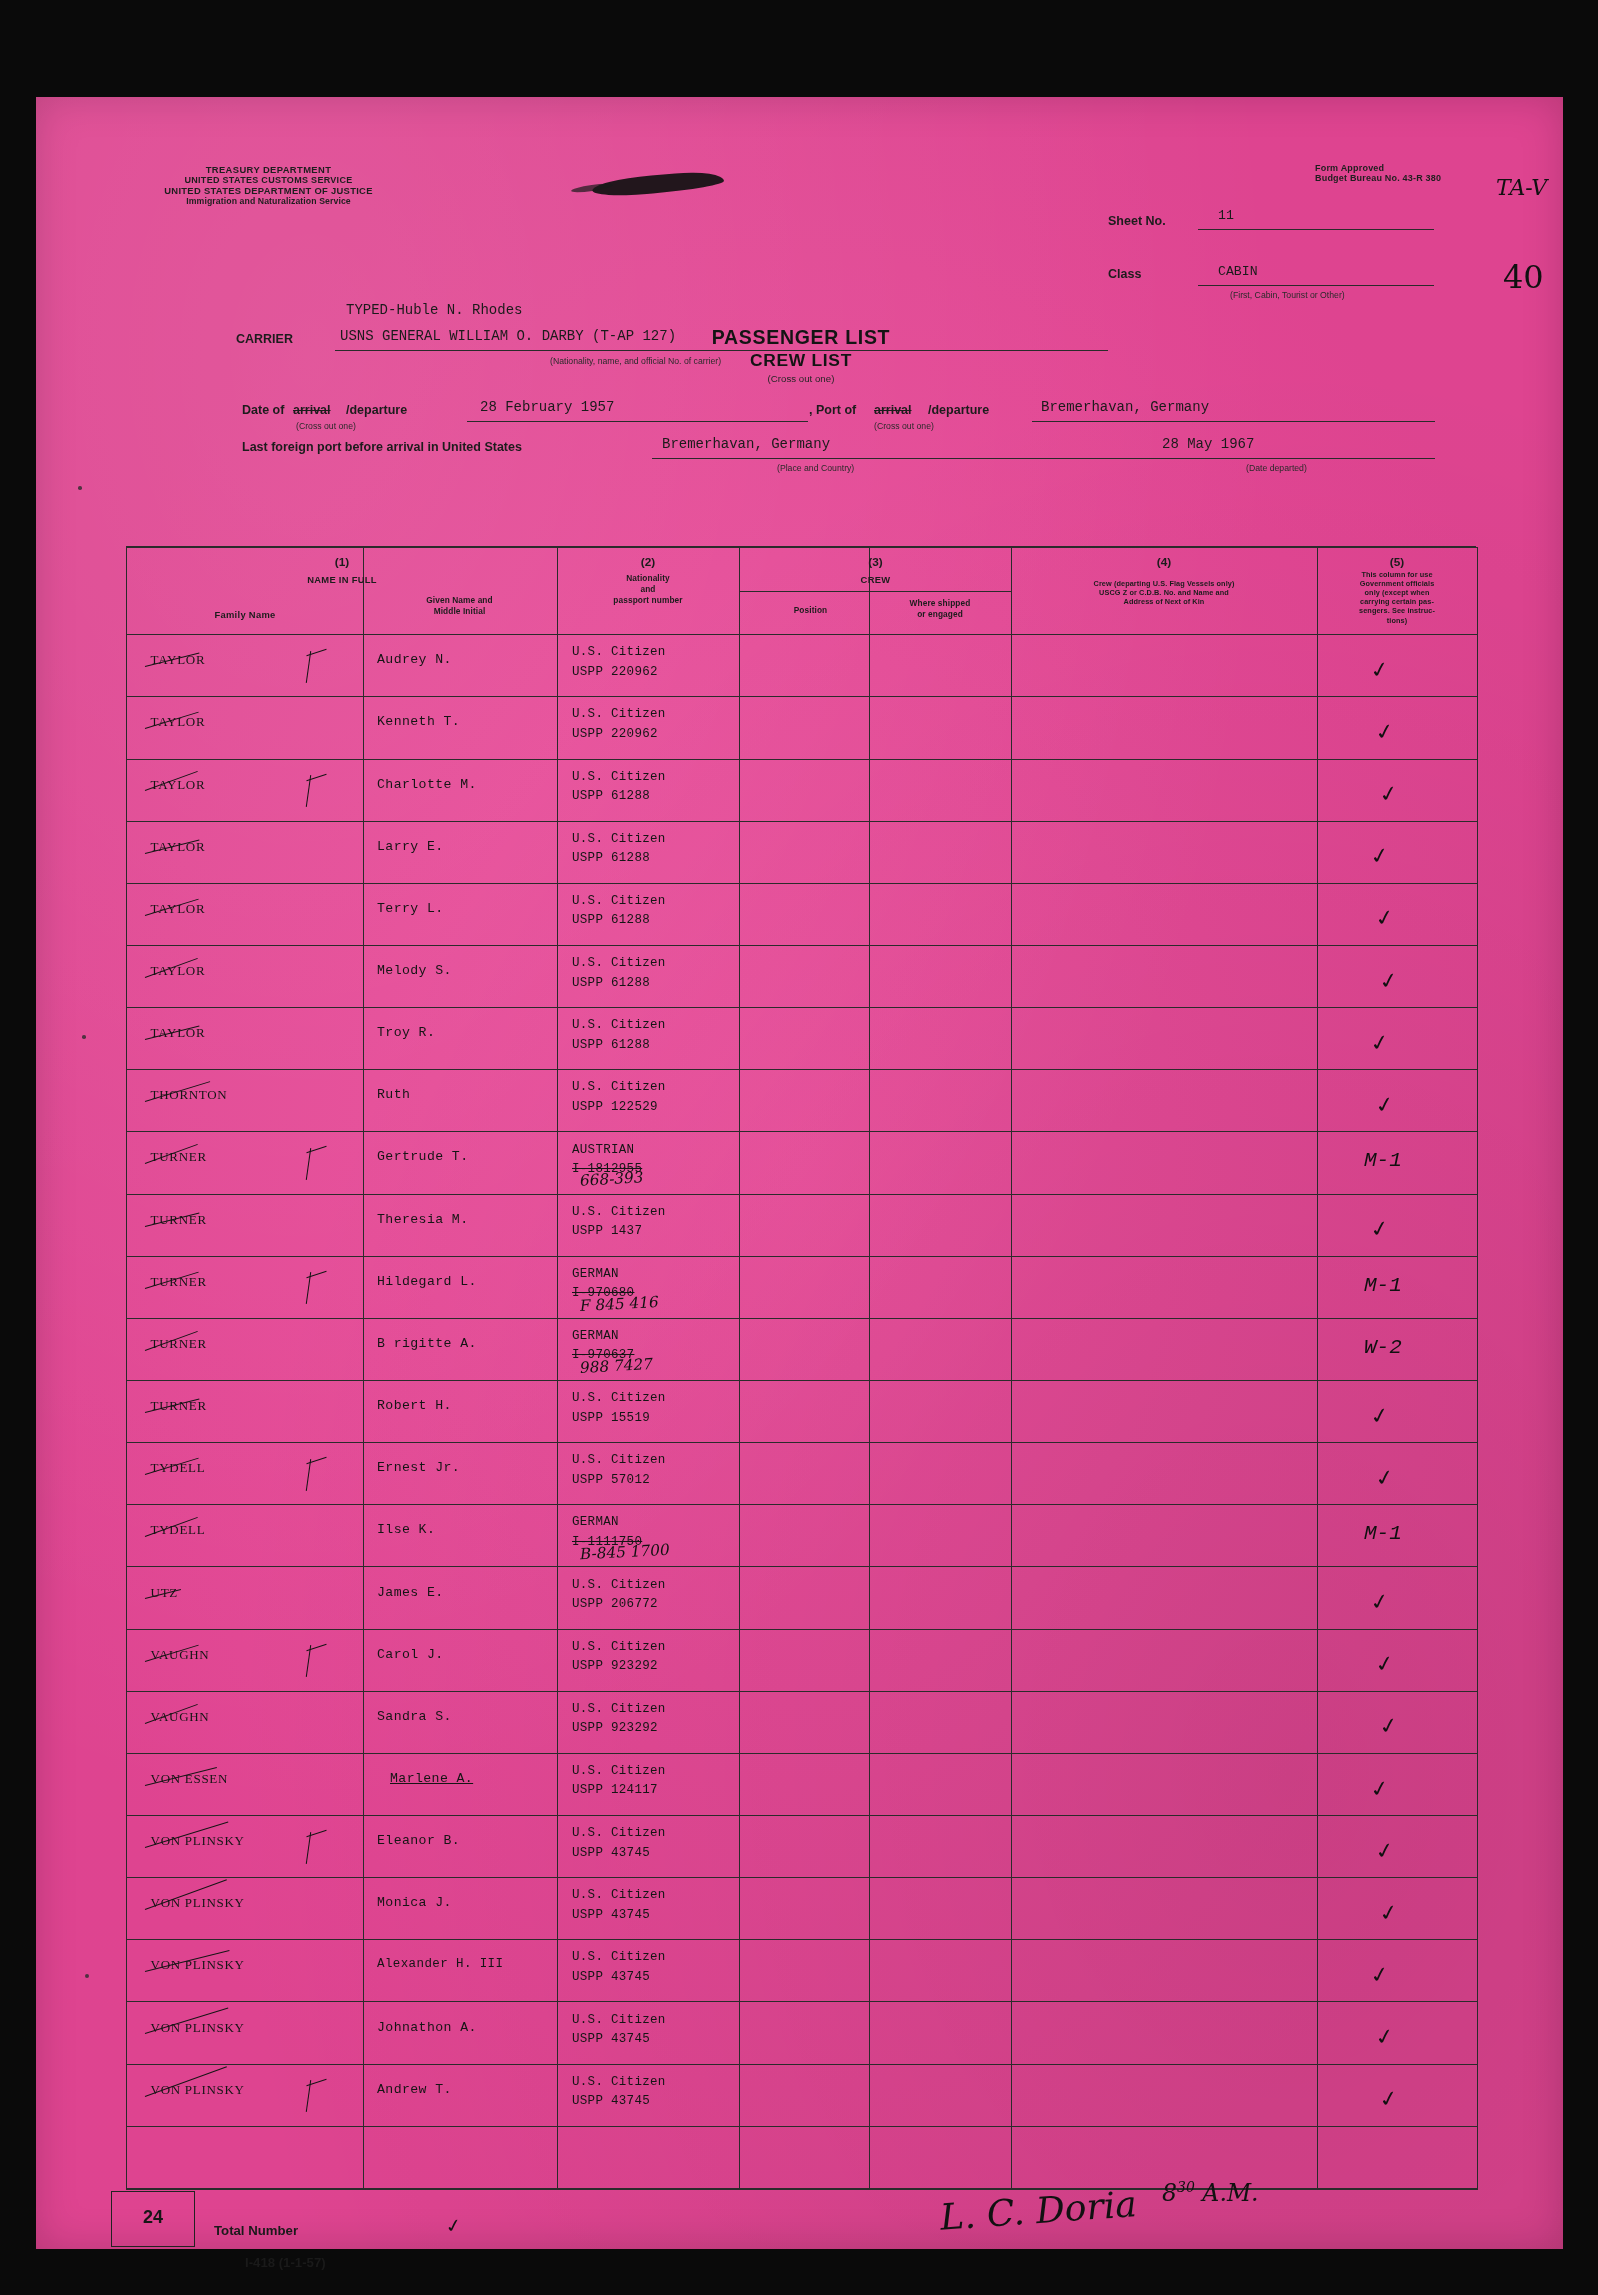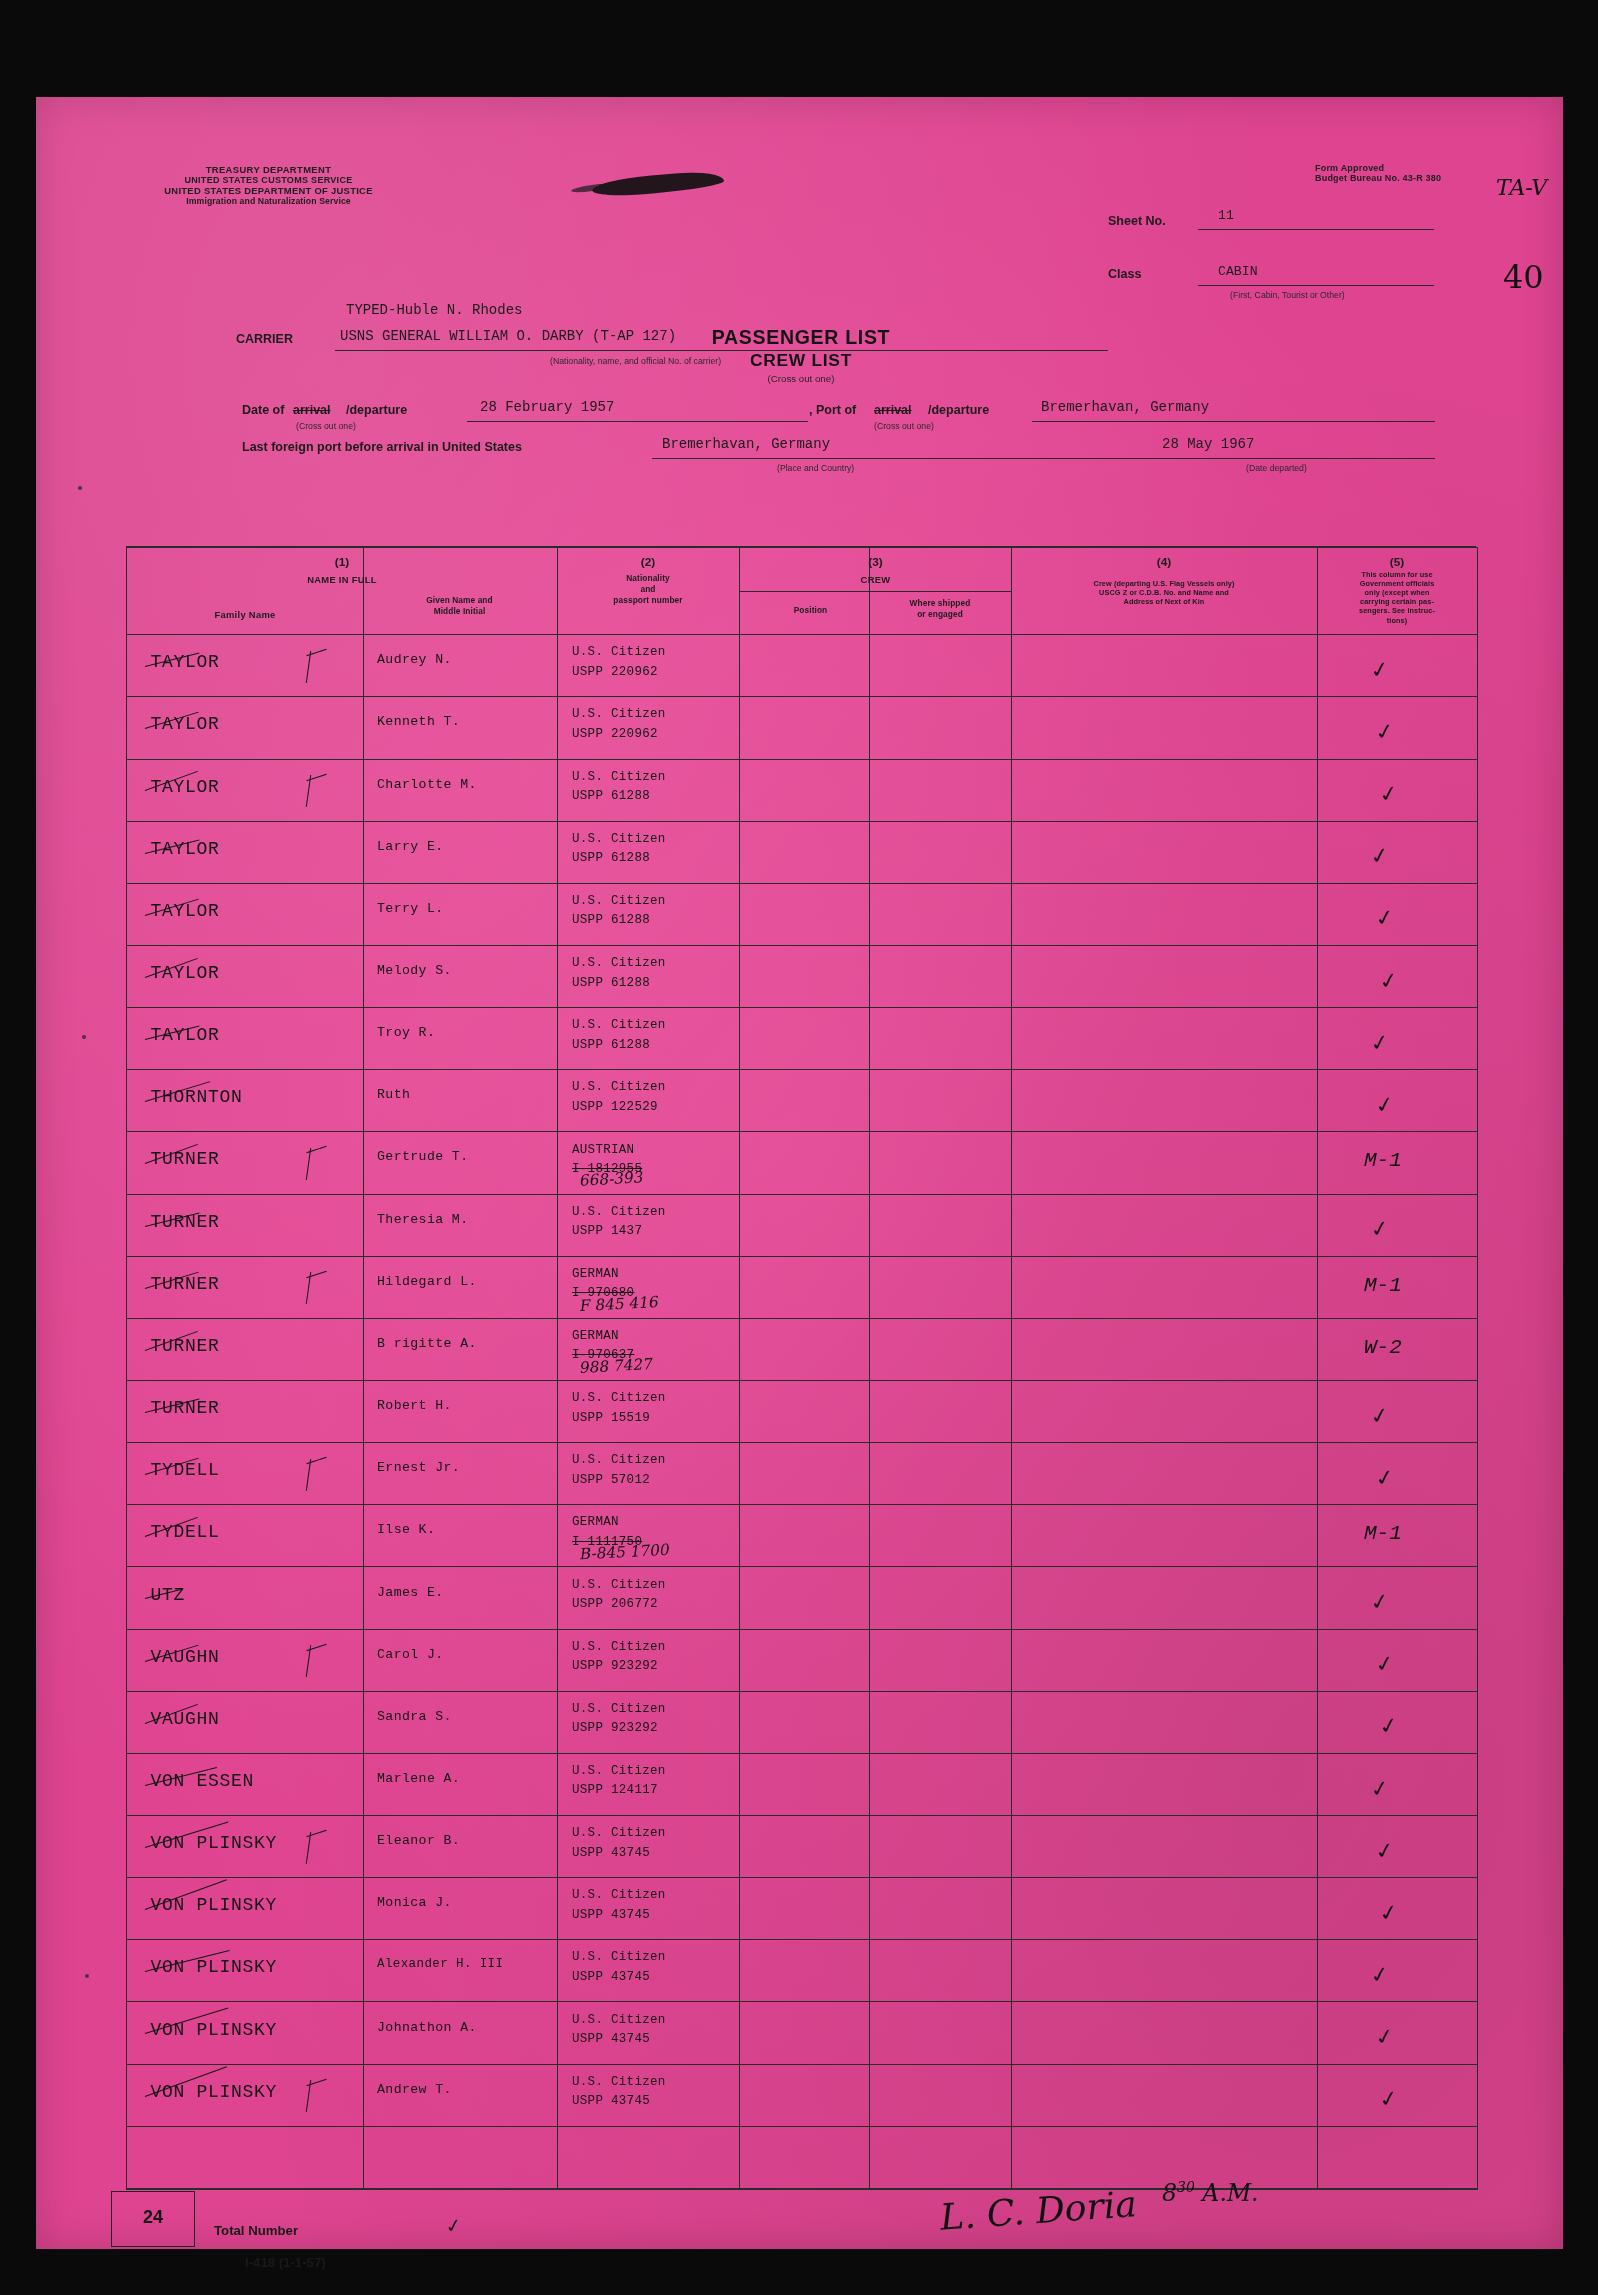--- a/index.html
+++ b/index.html
@@ -110,7 +110,7 @@
   .colname2 { font-size: 8.3px; font-weight: bold; letter-spacing: 0.1px;}
   .colname3 { font-size: 7.3px; font-weight: bold; letter-spacing: 0.1px; line-height: 1.25;}
 
-  .cellfam { position: absolute; font-family: Liberation Mono, monospace; font-size: 18px; letter-spacing: 0.7px; color: #151515;}
+  .cellfam { position: absolute; font-family: Liberation Serif, serif; font-size: 13px; letter-spacing: 0.7px; color: #151515;}
   .cellgiv { position: absolute; font-family: "Liberation Mono", monospace; font-size: 13.2px; letter-spacing: 0.4px; color: #151515;}
   .cellnat { position: absolute; font-family: "Liberation Mono", monospace; font-size: 12.5px; letter-spacing: 0.3px; color: #151515;}
   .cellpass{ position: absolute; font-family: "Liberation Mono", monospace; font-size: 12.5px; letter-spacing: 0.3px; color: #151515;}

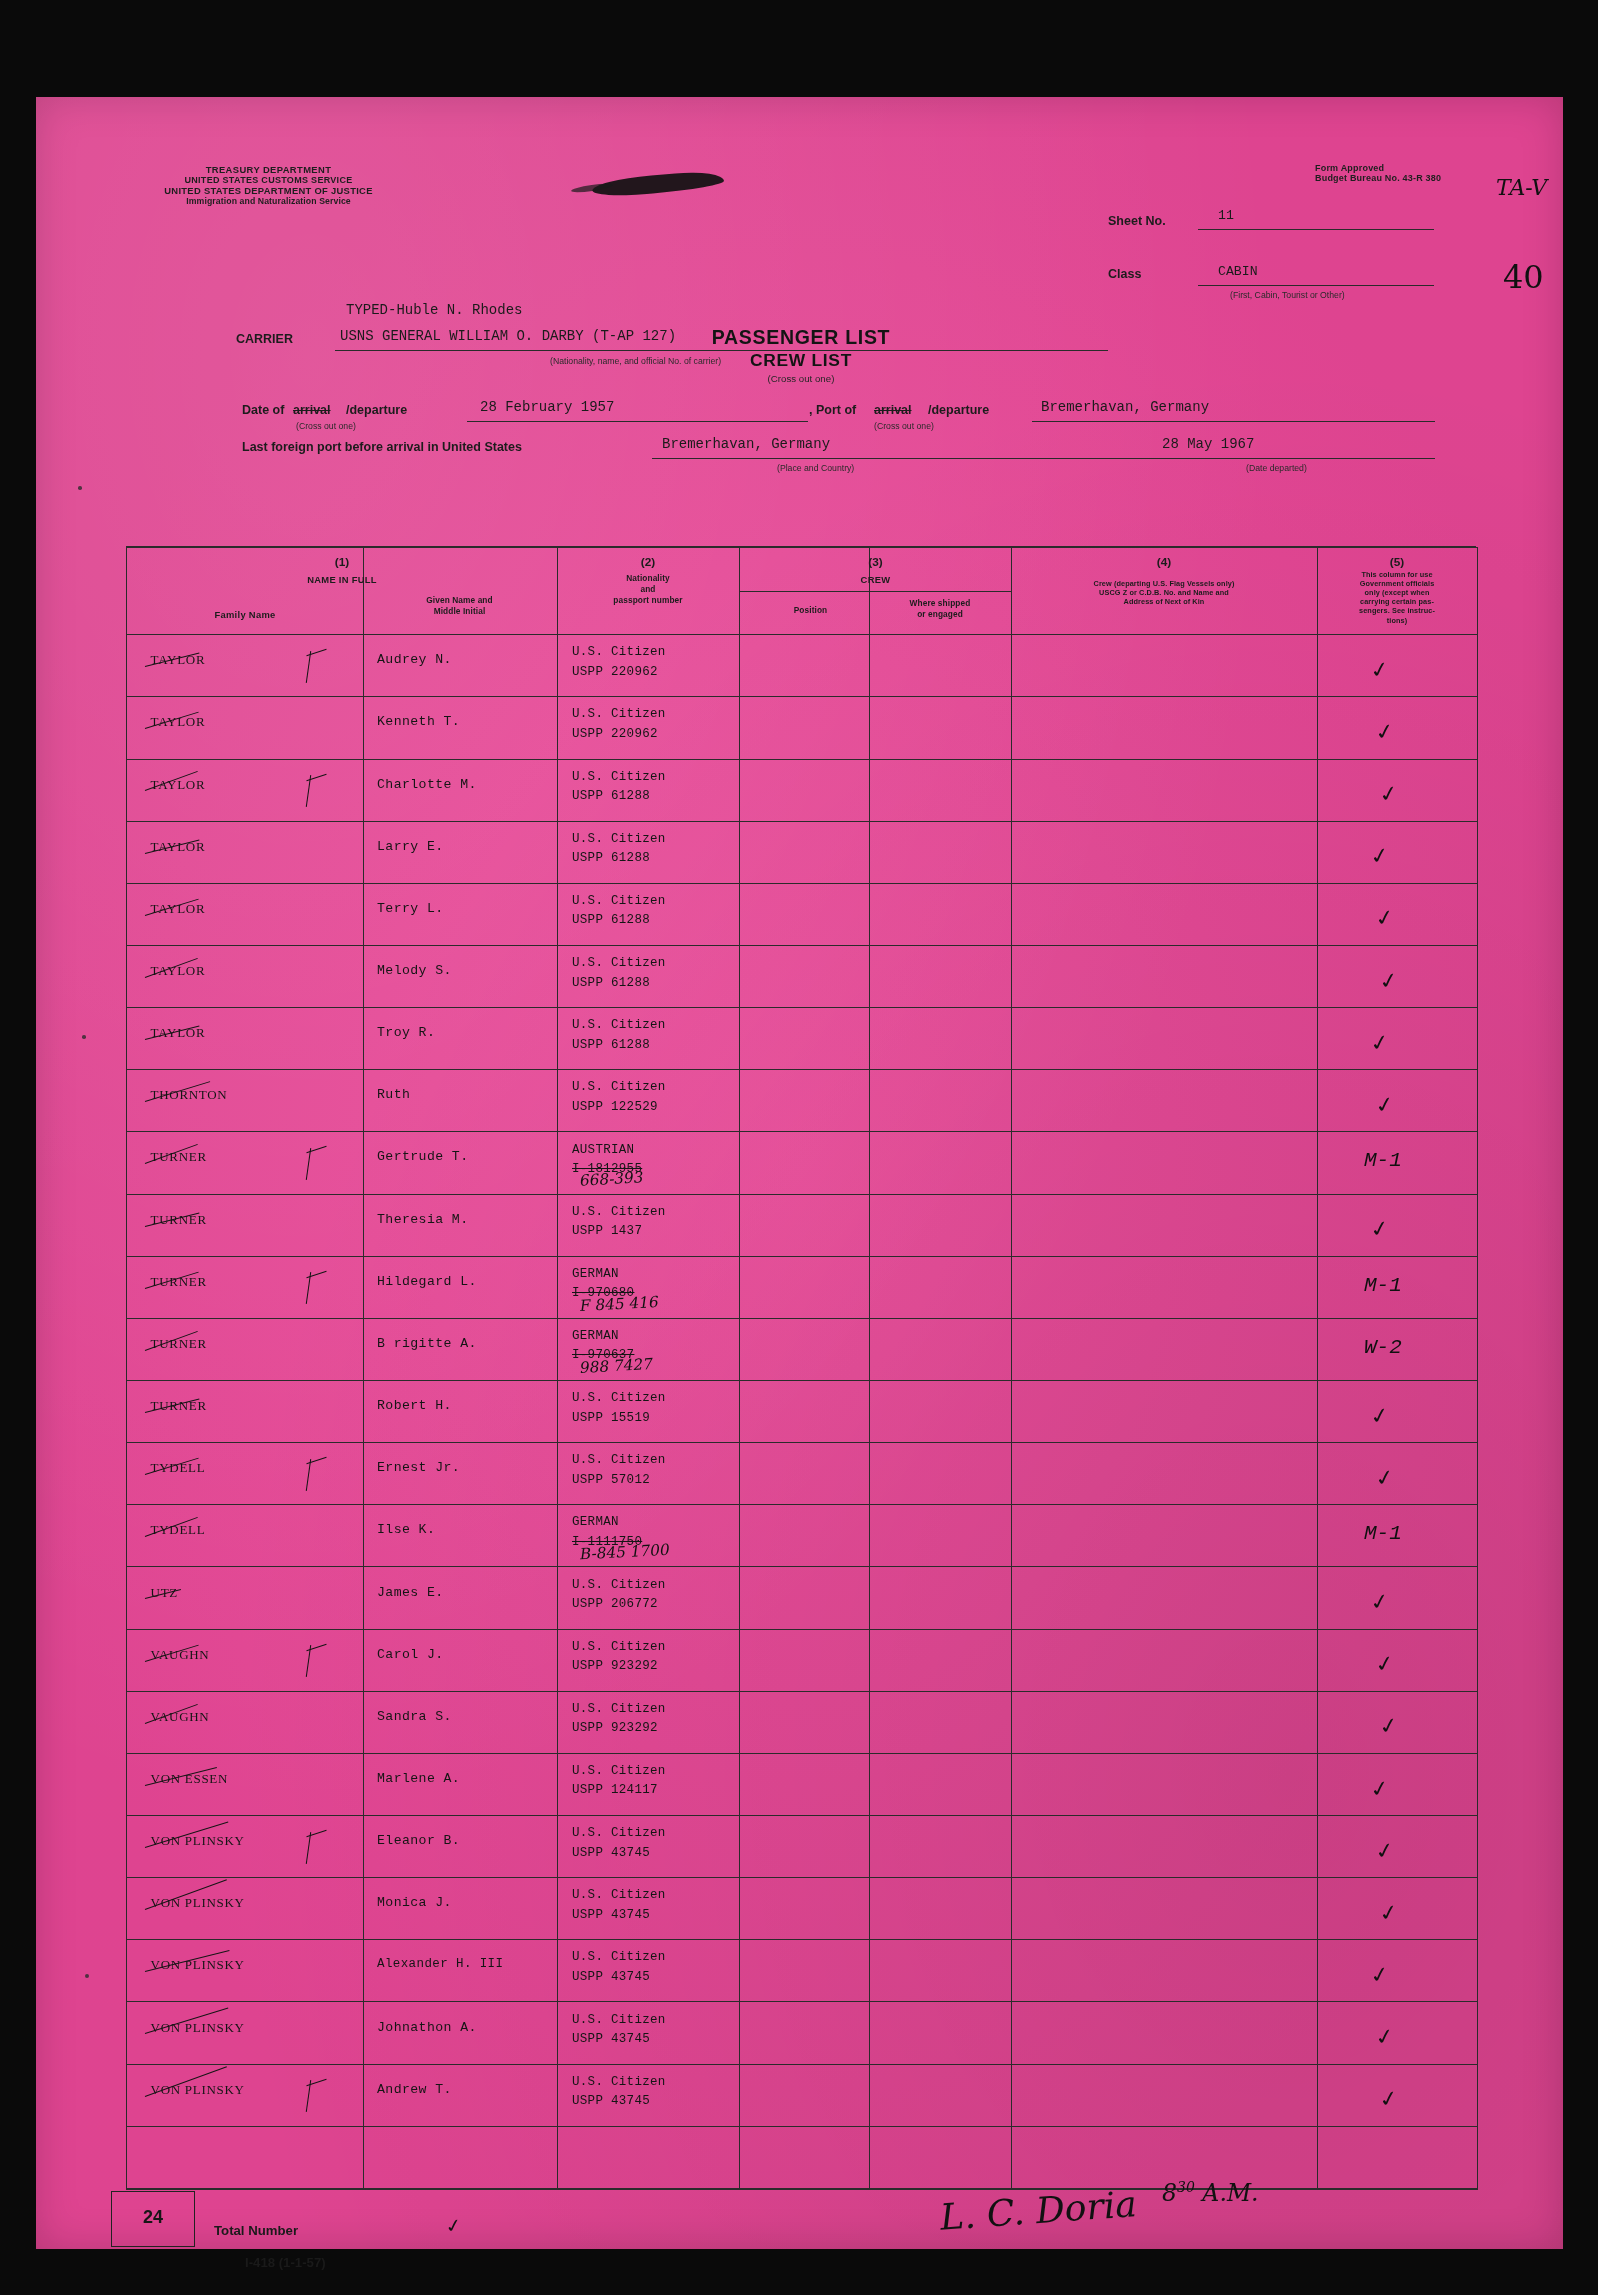--- a/index.html
+++ b/index.html
@@ -450,7 +450,7 @@
           <div class="hline" style="top: 1267px;"></div>
           <div class="cellfam" style="left: 23.6px; top: 1223px;">VON ESSEN</div>
           <div class="pslash" style="left: 18px; top: 1237px; width: 74px; transform: rotate(-14deg);"></div>
-          <div class="cellgiv" style="left: 250px; top: 1223px;">Marlene A.</div>
+          <div class="cellgiv" style="left: 263px; top: 1223px; text-decoration: underline;">Marlene A.</div>
           <div class="cellnat" style="left: 445px; top: 1216px;">U.S. Citizen</div>
           <div class="cellpass" style="left: 445px; top: 1235px;">USPP 124117</div>
           <div class="check" style="left: 1244px; top: 1229px;">✓</div>

